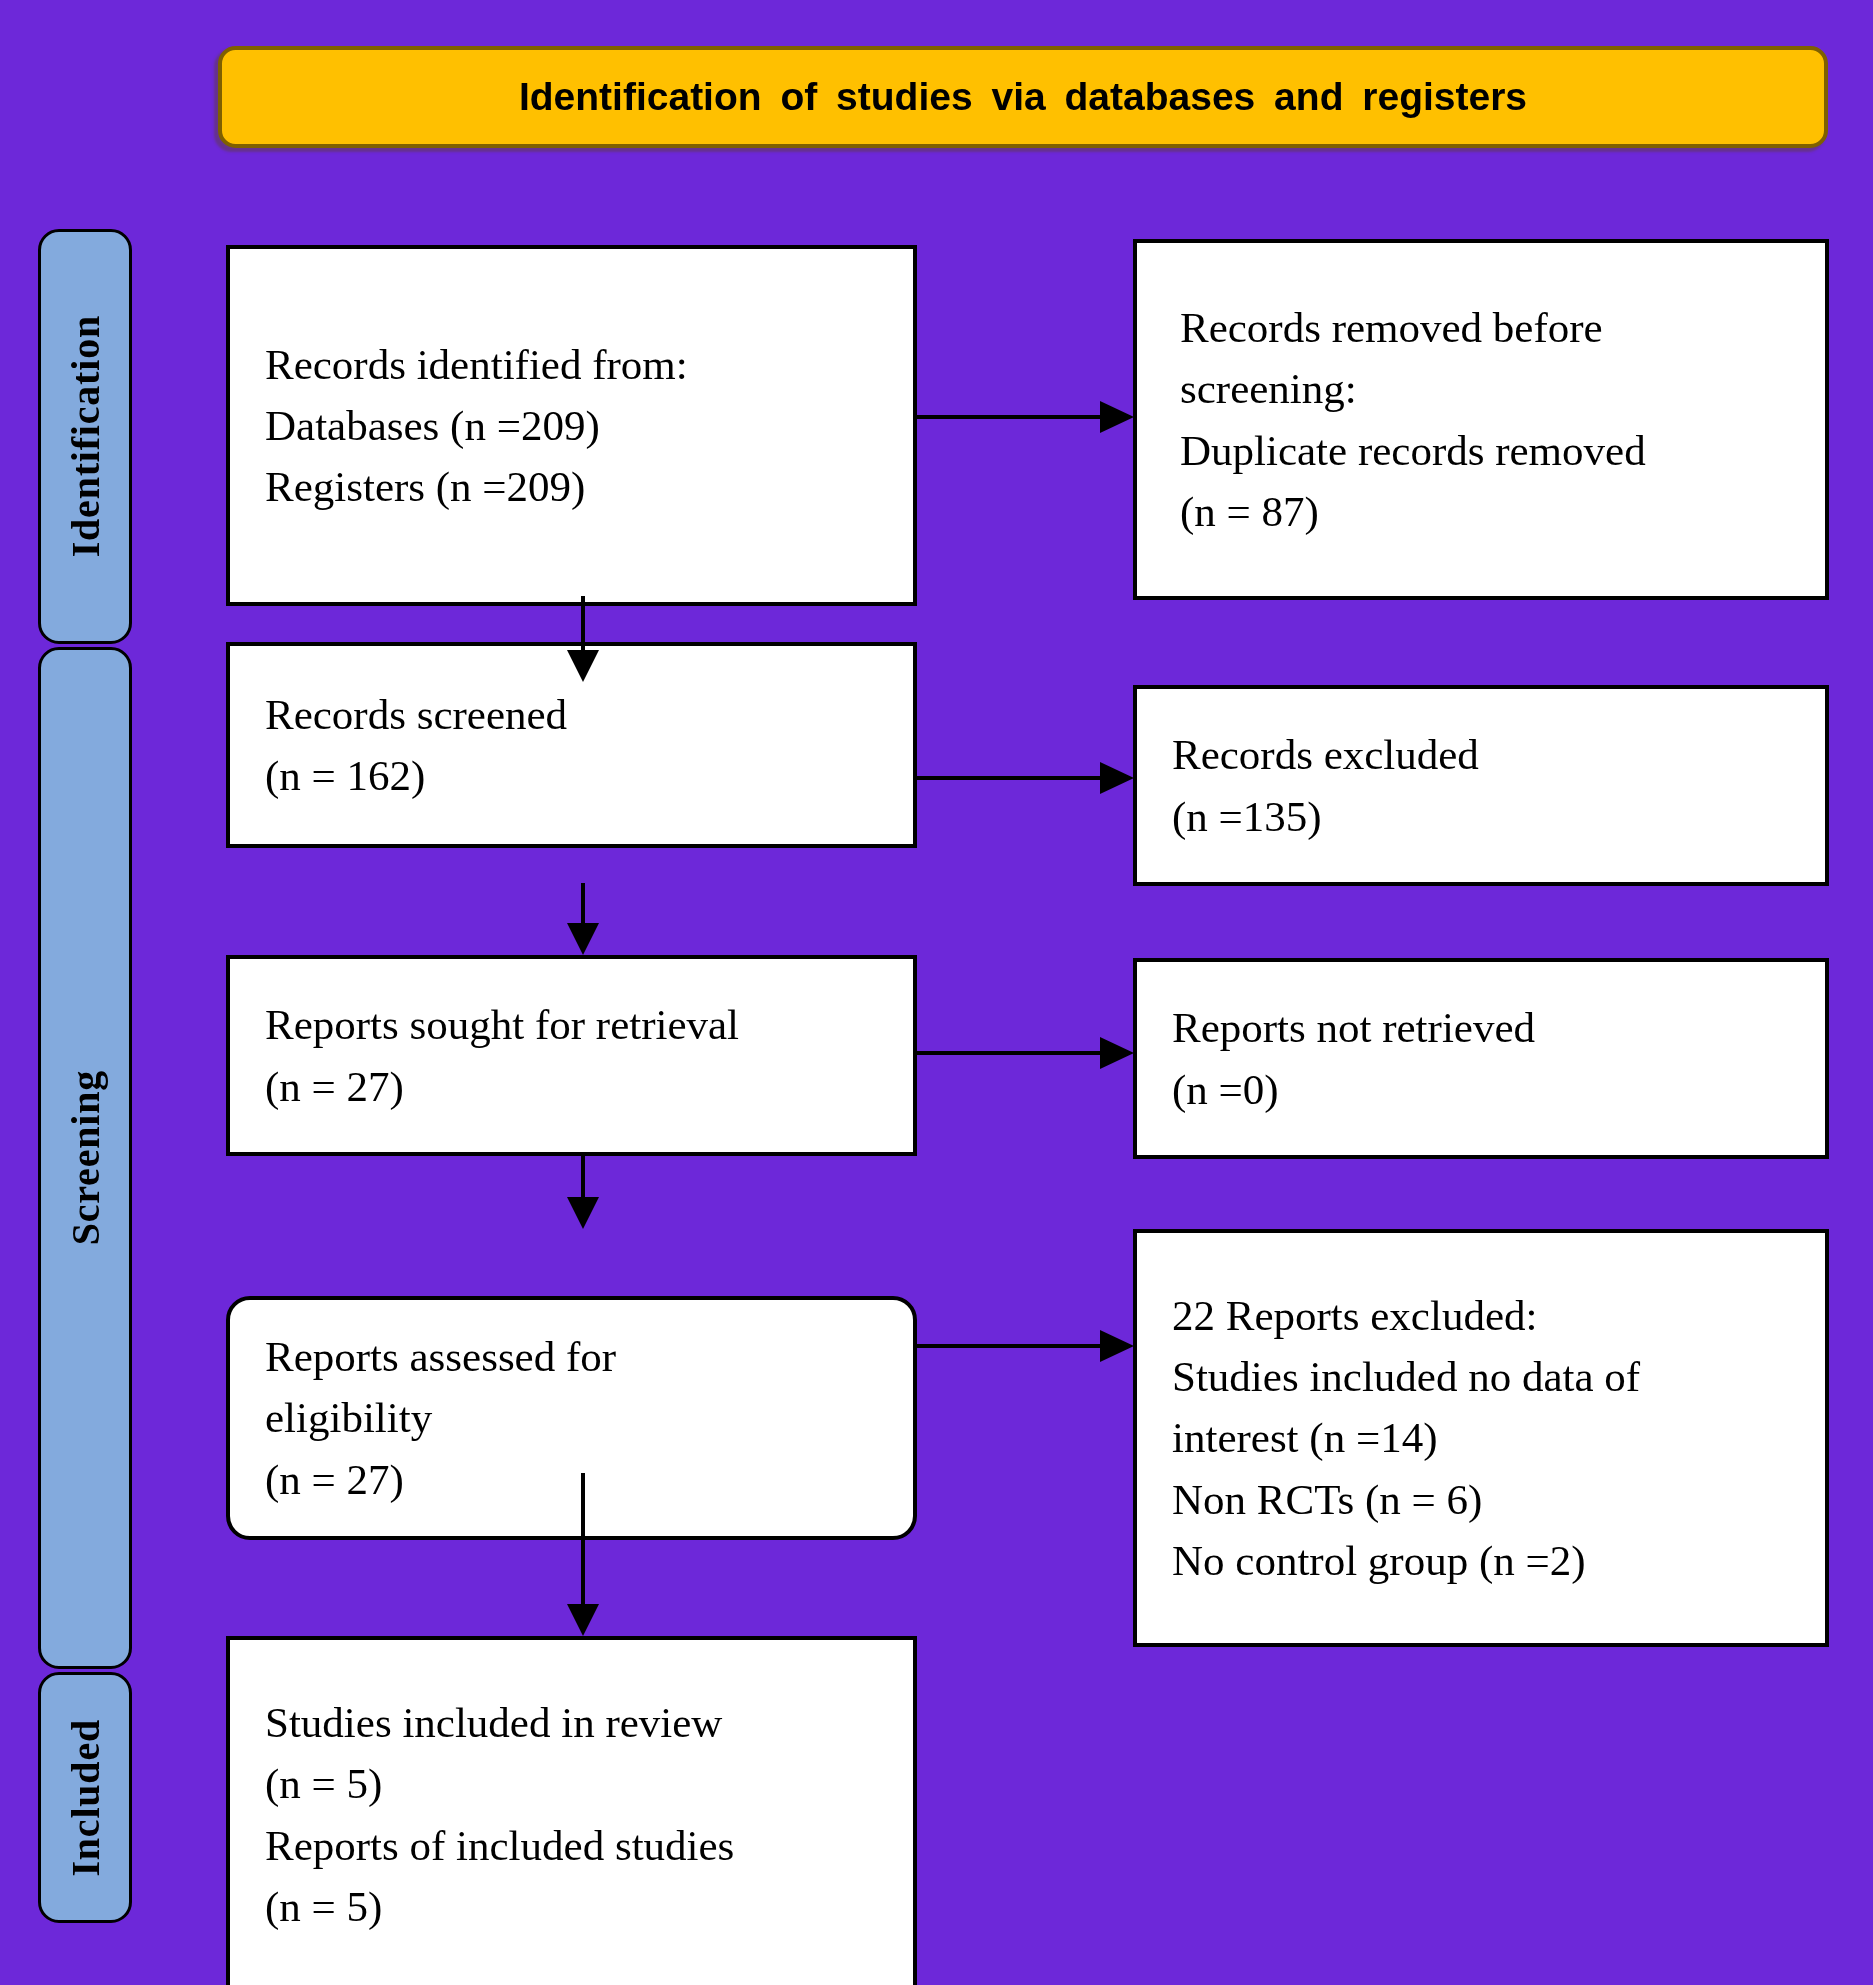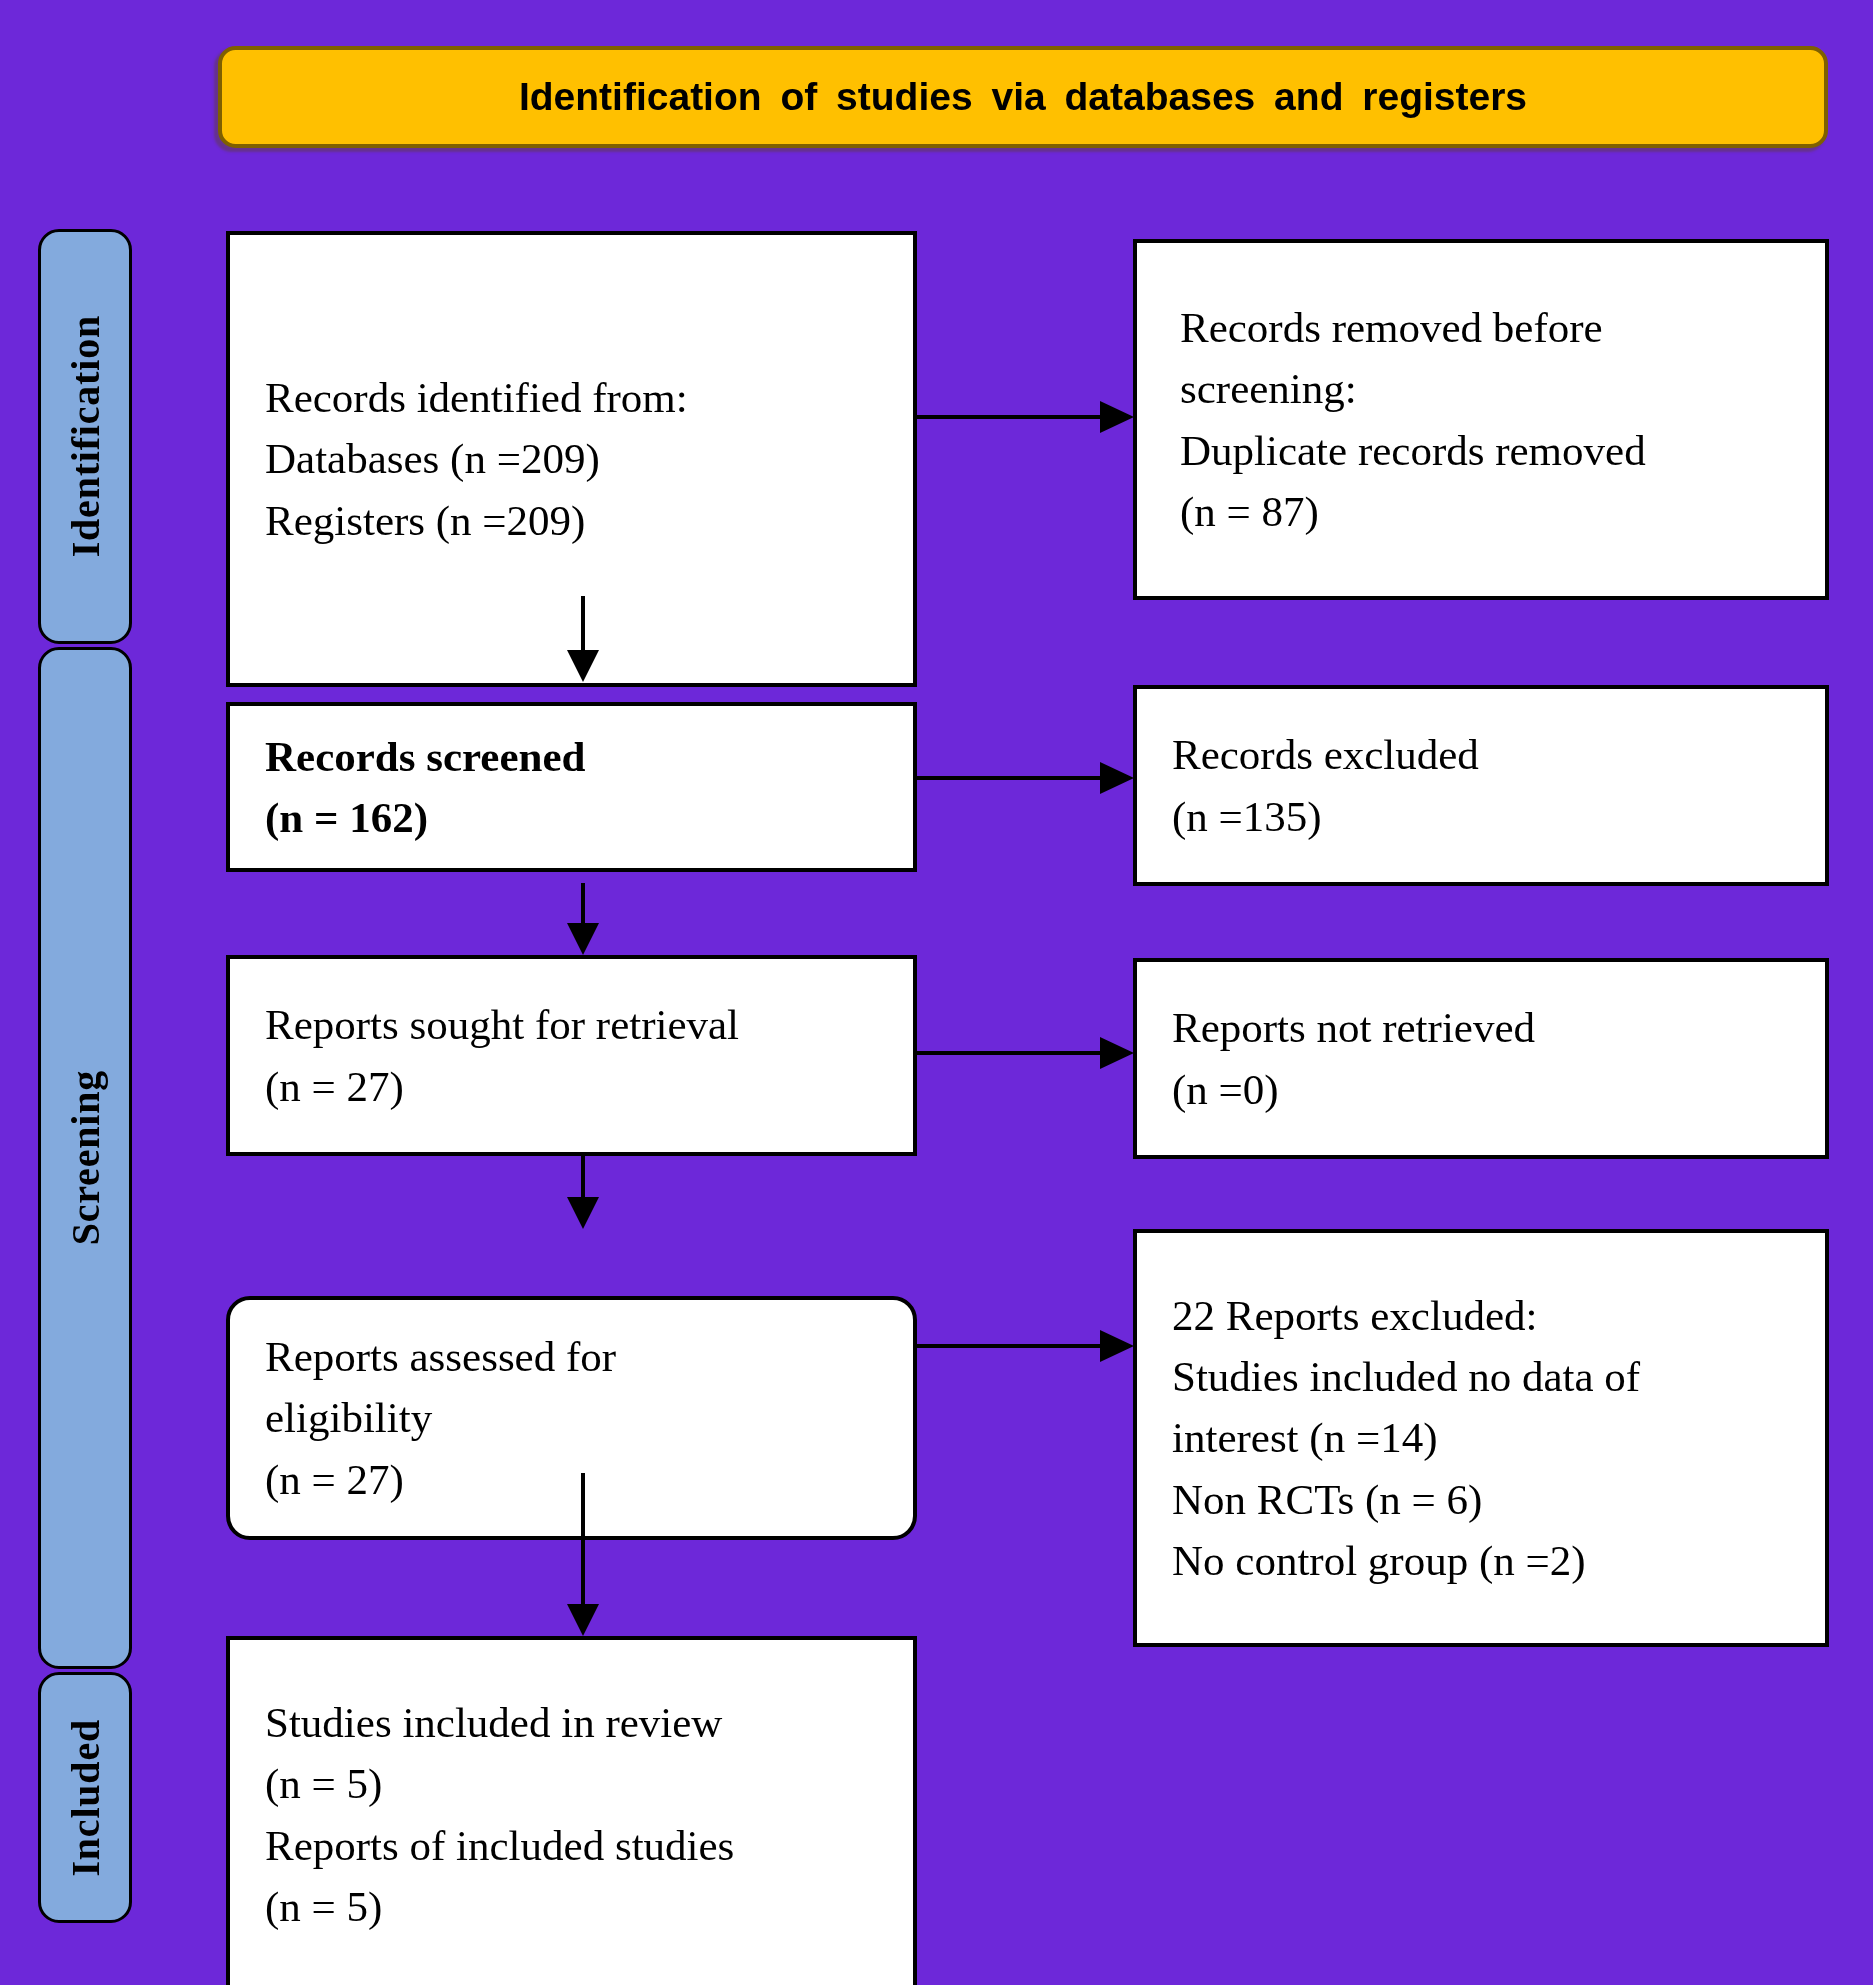--- a/index.html
+++ b/index.html
@@ -72,7 +72,7 @@
   .col-left  { left: 226px;  width: 691px; }
   .col-right { left: 1133px; width: 696px; }
 
-  .box-records-identified    { top: 231px;  height: 456px; }
+  .box-records-identified    { top: 245px;  height: 361px; }
   .box-records-removed       { top: 239px;  height: 361px; padding-left: 43px; }
   .box-records-screened      { top: 702px;  height: 170px; font-weight: bold; }
   .box-records-excluded      { top: 685px;  height: 201px; }

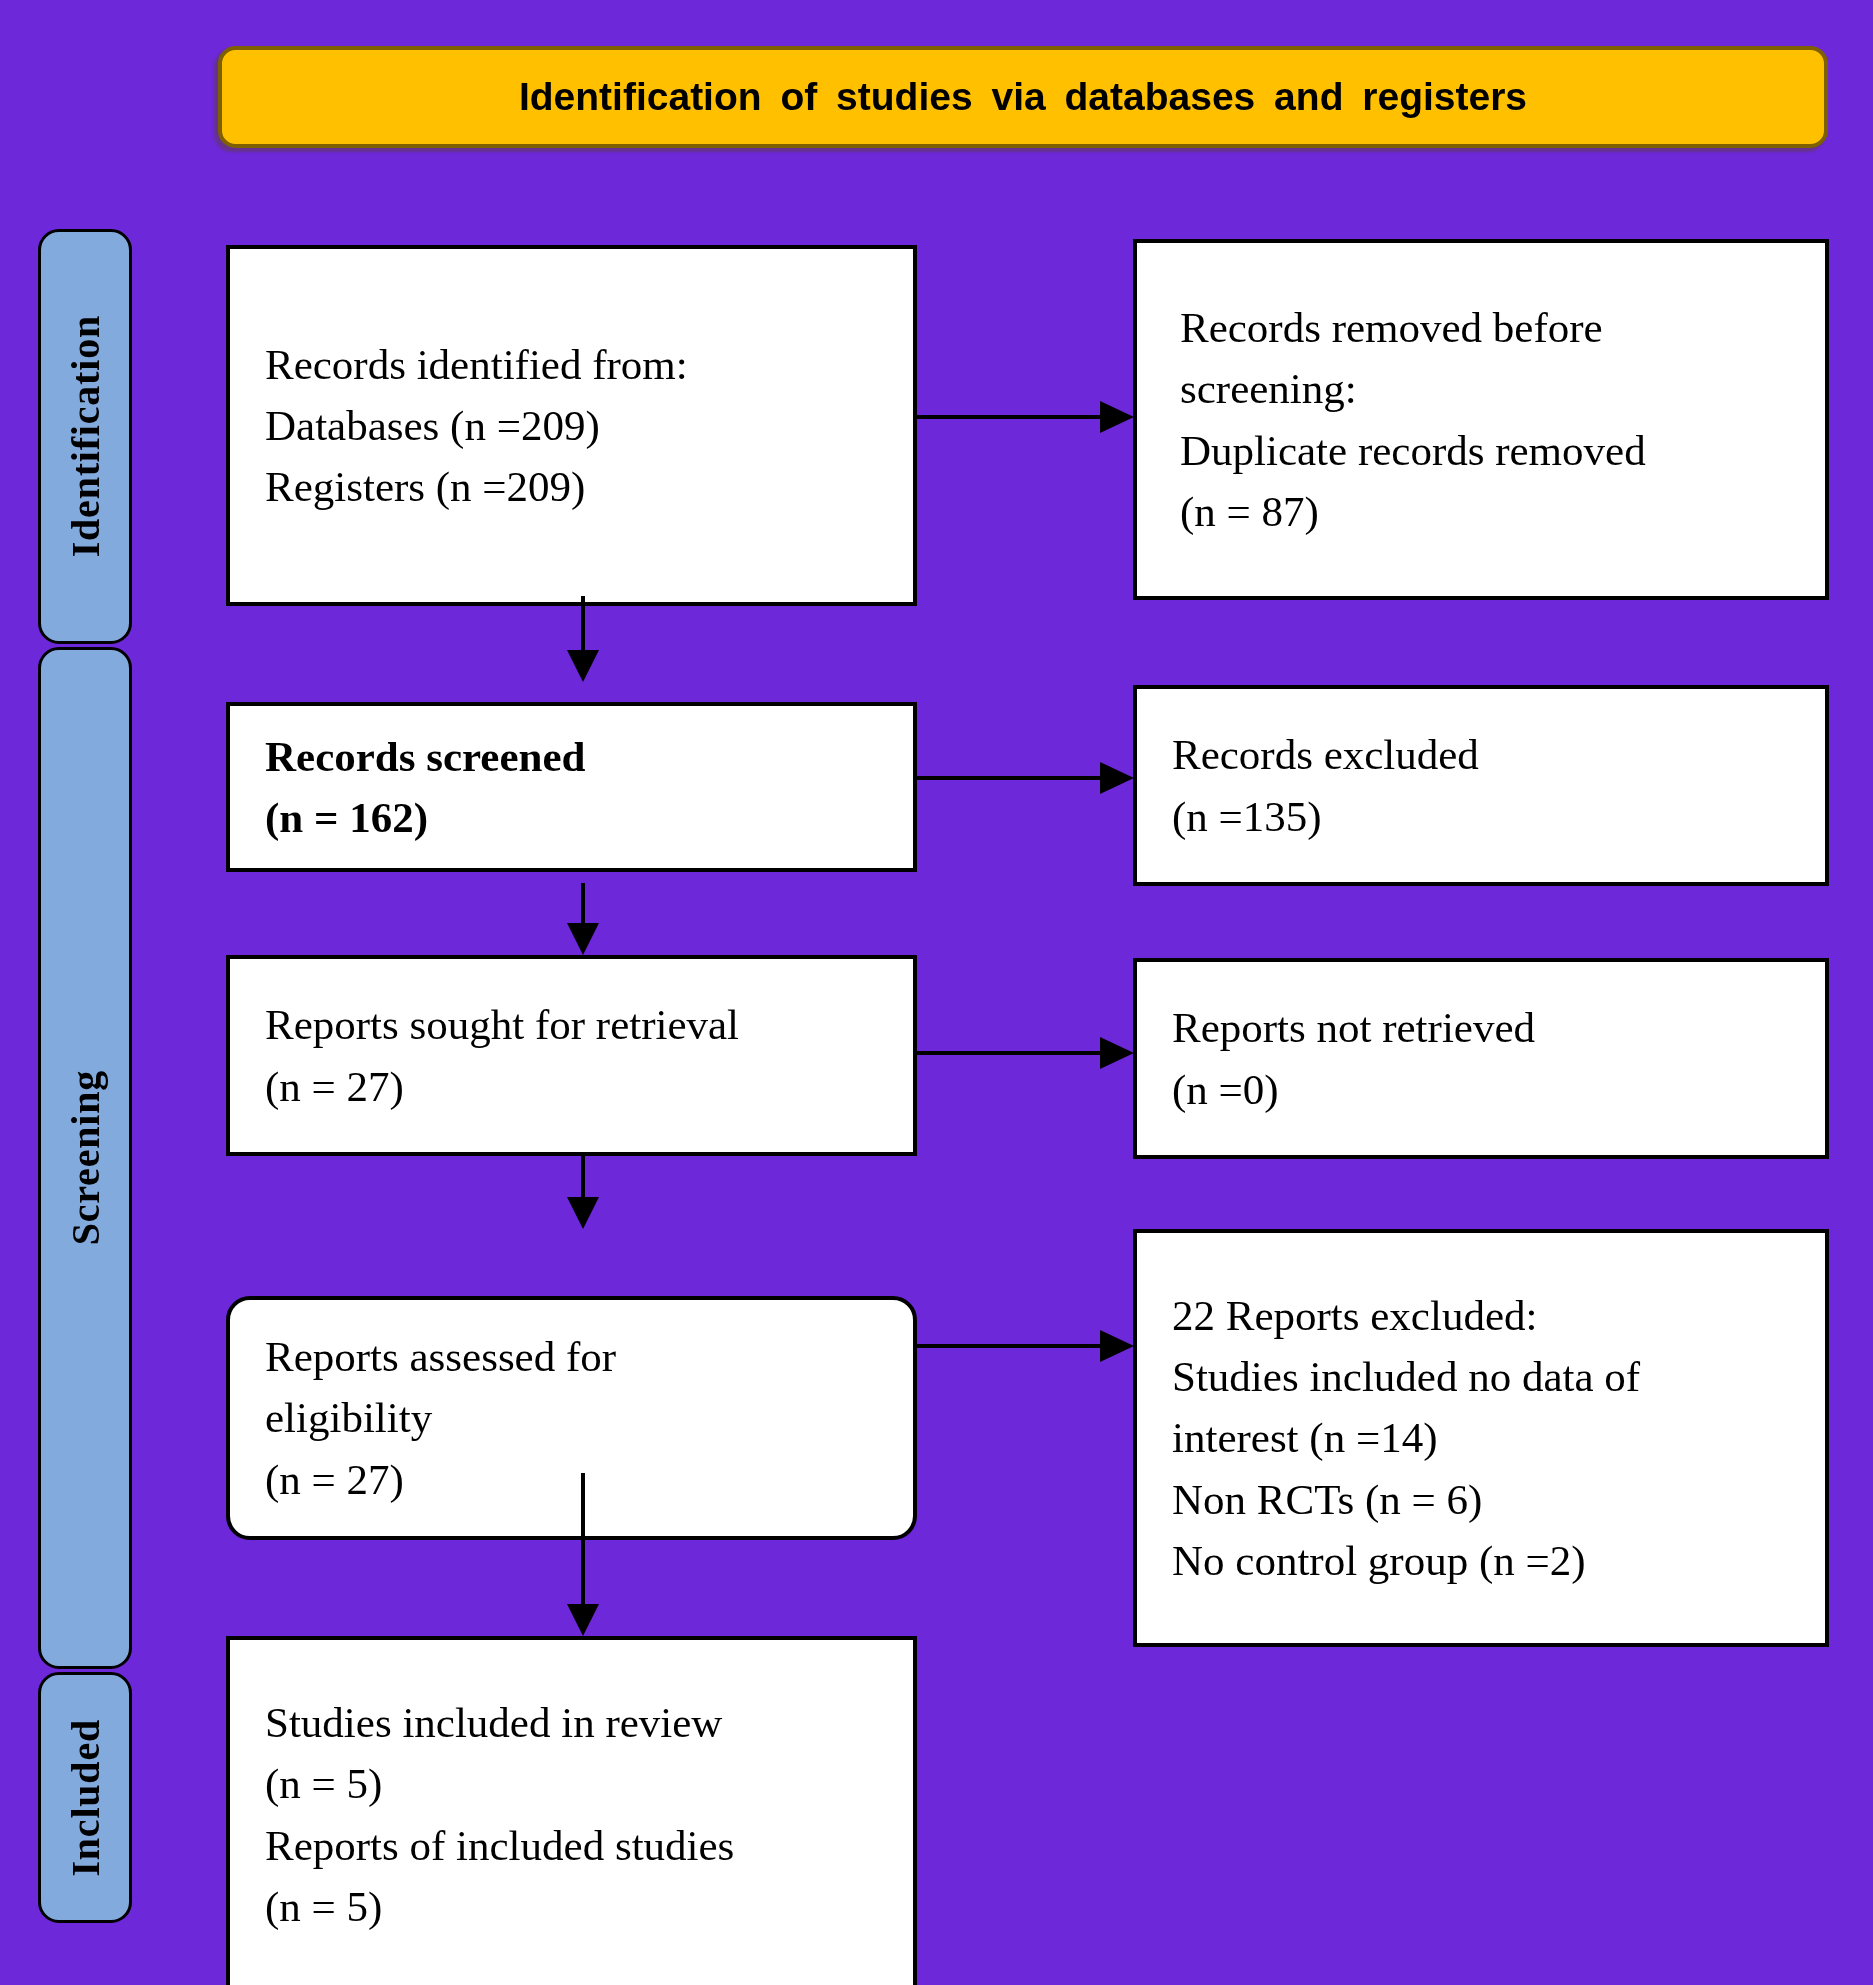--- a/index.html
+++ b/index.html
@@ -74,7 +74,7 @@
 
   .box-records-identified    { top: 245px;  height: 361px; }
   .box-records-removed       { top: 239px;  height: 361px; padding-left: 43px; }
-  .box-records-screened      { top: 702px;  height: 170px; font-weight: bold; }
+  .box-records-screened      { top: 642px;  height: 206px; }
   .box-records-excluded      { top: 685px;  height: 201px; }
   .box-reports-sought        { top: 955px; height: 201px; }
   .box-reports-not-retrieved { top: 958px; height: 201px; }

